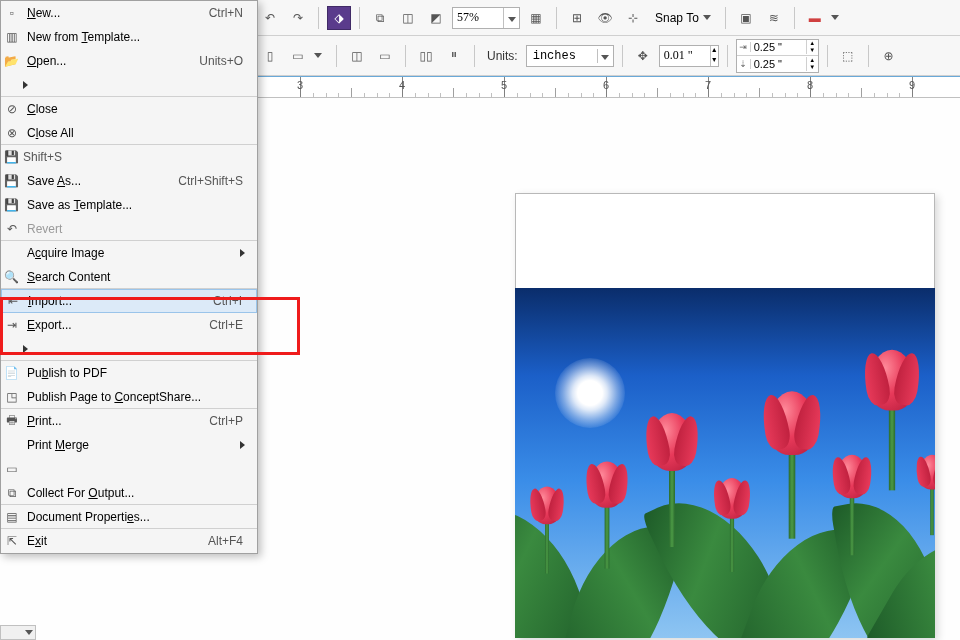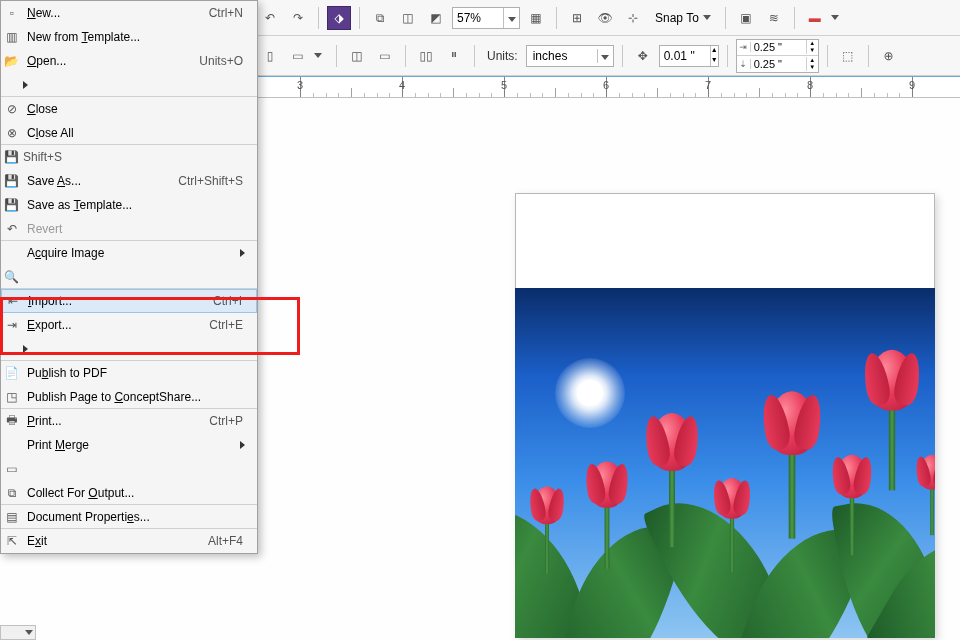--- a/index.html
+++ b/index.html
@@ -10,7 +10,7 @@
 .tb-btn { width: 24px; height: 24px; display: flex; align-items: center; justify-content: center; border: 1px solid transparent; cursor: pointer; }
 .tb-sep { width: 1px; height: 22px; background: #c8c8c8; margin: 0 4px; }
 .zoom-box { display: flex; align-items: center; border: 1px solid #b0b0b0; height: 22px; background: #fff; }
-.zoom-box input { border: none; width: 50px; padding: 0 4px; height: 20px; outline: none; }
+.zoom-box input { border: none; width: 50px; padding: 0 4px; height: 20px; outline: none; font-family: Liberation Serif, serif; }
 .zoom-box .dd { width: 16px; text-align: center; cursor: pointer; border-left: 1px solid #c0c0c0; height: 20px; line-height: 20px; }
 .snap-label { padding: 0 6px; display: flex; align-items: center; gap: 4px; cursor: pointer; }
 .caret-down { display: inline-block; width: 0; height: 0; border-left: 4px solid transparent; border-right: 4px solid transparent; border-top: 5px solid #555; }

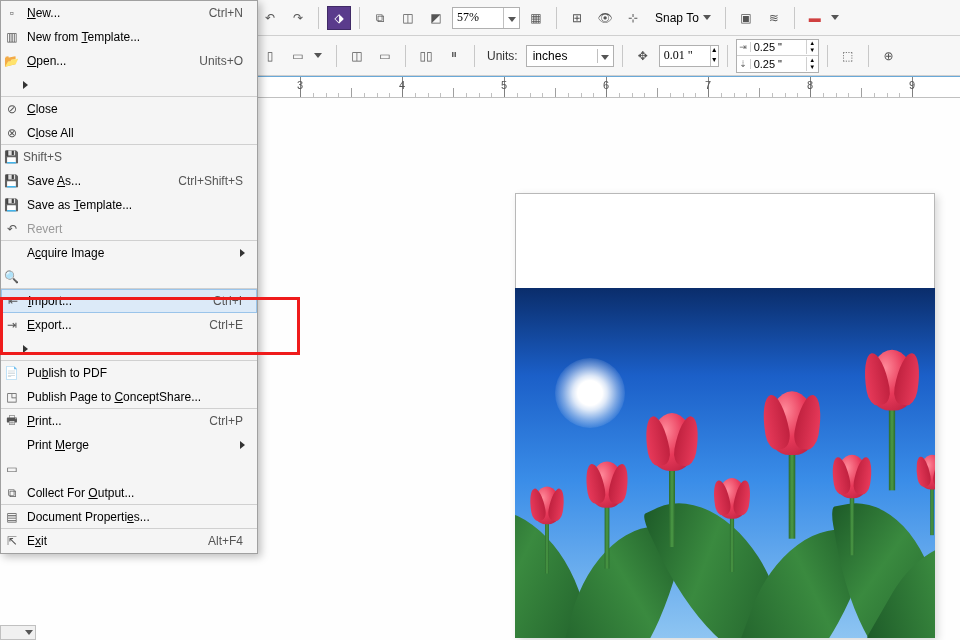--- a/index.html
+++ b/index.html
@@ -23,7 +23,7 @@
 .dim-row .spin { width: 12px; display: flex; flex-direction: column; border-left: 1px solid #d0d0d0; }
 .dim-row .spin span { height: 7px; font-size: 6px; text-align: center; line-height: 7px; cursor: pointer; }
 .units-sel { border: 1px solid #b0b0b0; height: 22px; background: #fff; display: flex; align-items: center; }
-.units-sel span.val { padding: 0 6px; width: 70px; }
+.units-sel span.val { padding: 0 6px; width: 70px; font-family: Liberation Mono, monospace; }
 .units-sel .dd { width: 16px; text-align: center; border-left: 1px solid #c0c0c0; cursor: pointer; }
 
 .ruler-h { position: absolute; top: 76px; left: 0; right: 0; height: 22px; border-top: 1px solid #6aa9d8; border-bottom: 1px solid #c0c0c0; background: #fff; }

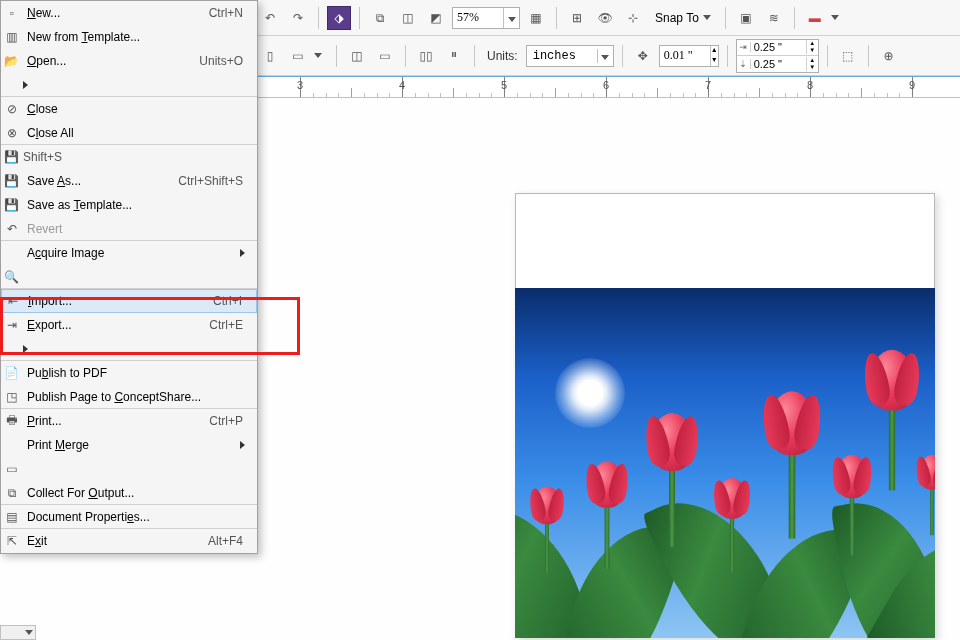--- a/index.html
+++ b/index.html
@@ -352,6 +352,7 @@
     </div>
     <div class="menu-item sep-after">
       <span class="mi-icon glyph">🔍</span>
+      <span class="mi-label"><u>S</u>earch Content</span>
     </div>
     <div class="menu-item highlight">
       <span class="mi-icon glyph">⇤</span>

